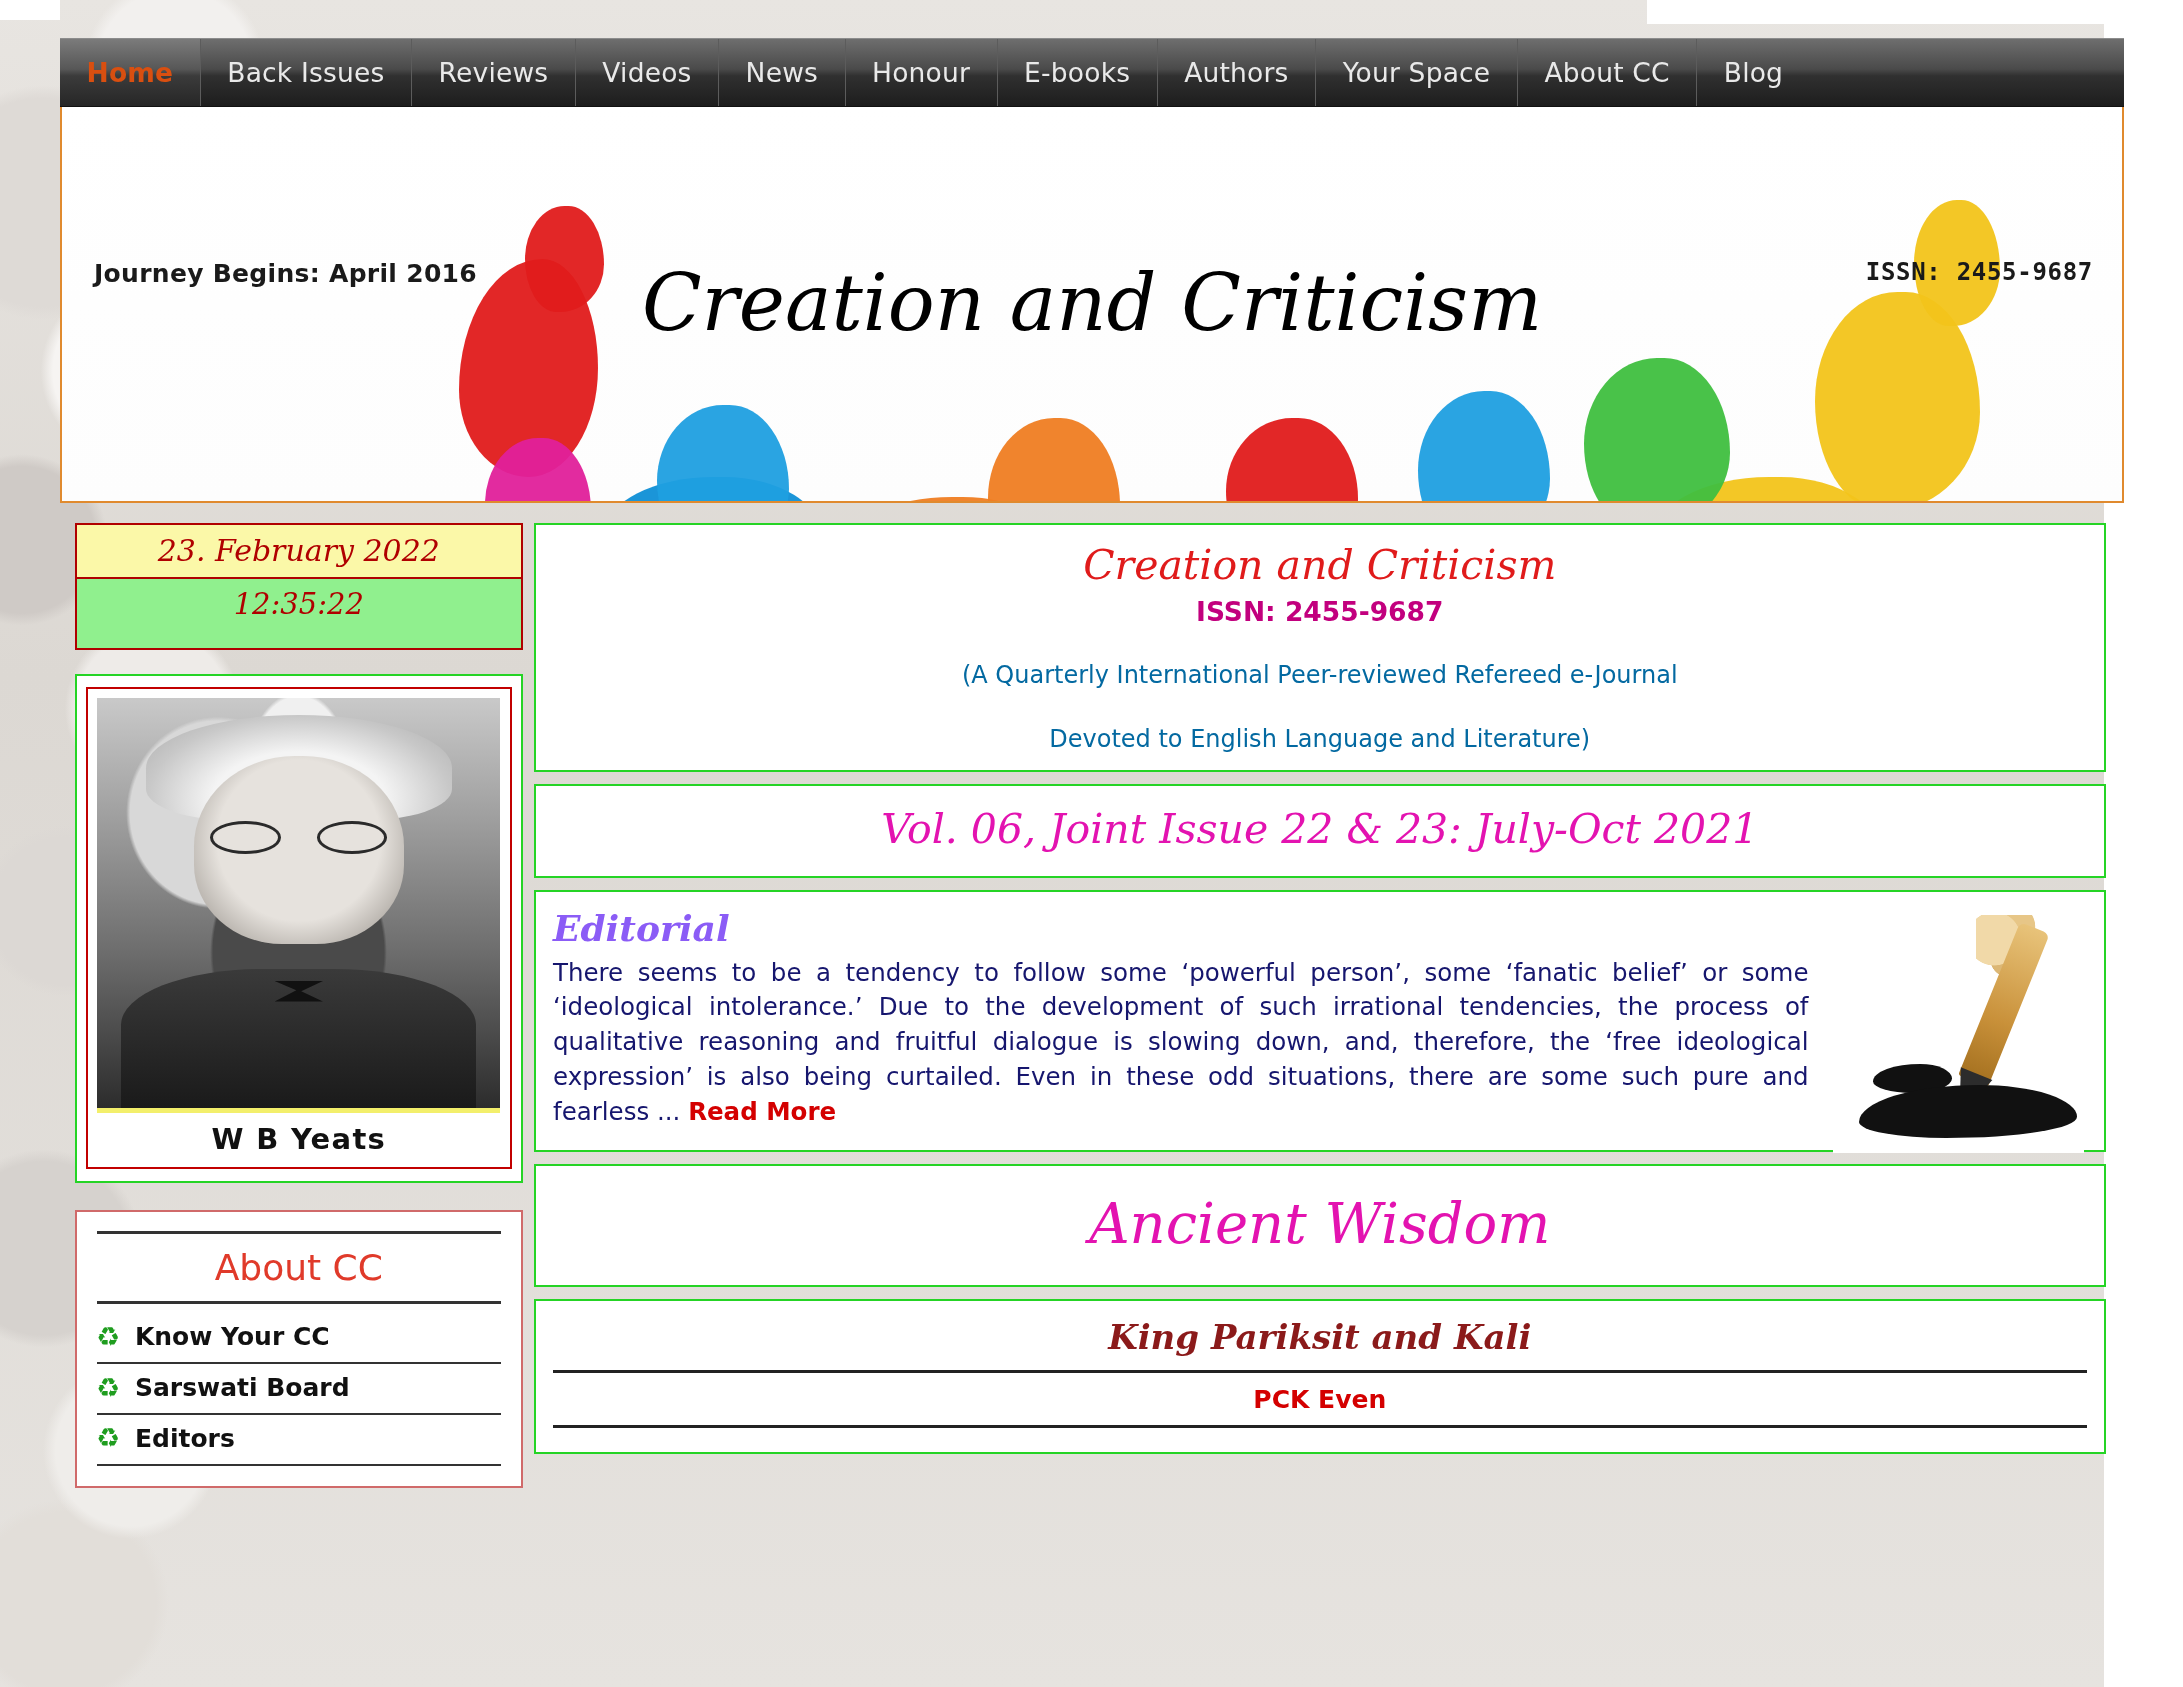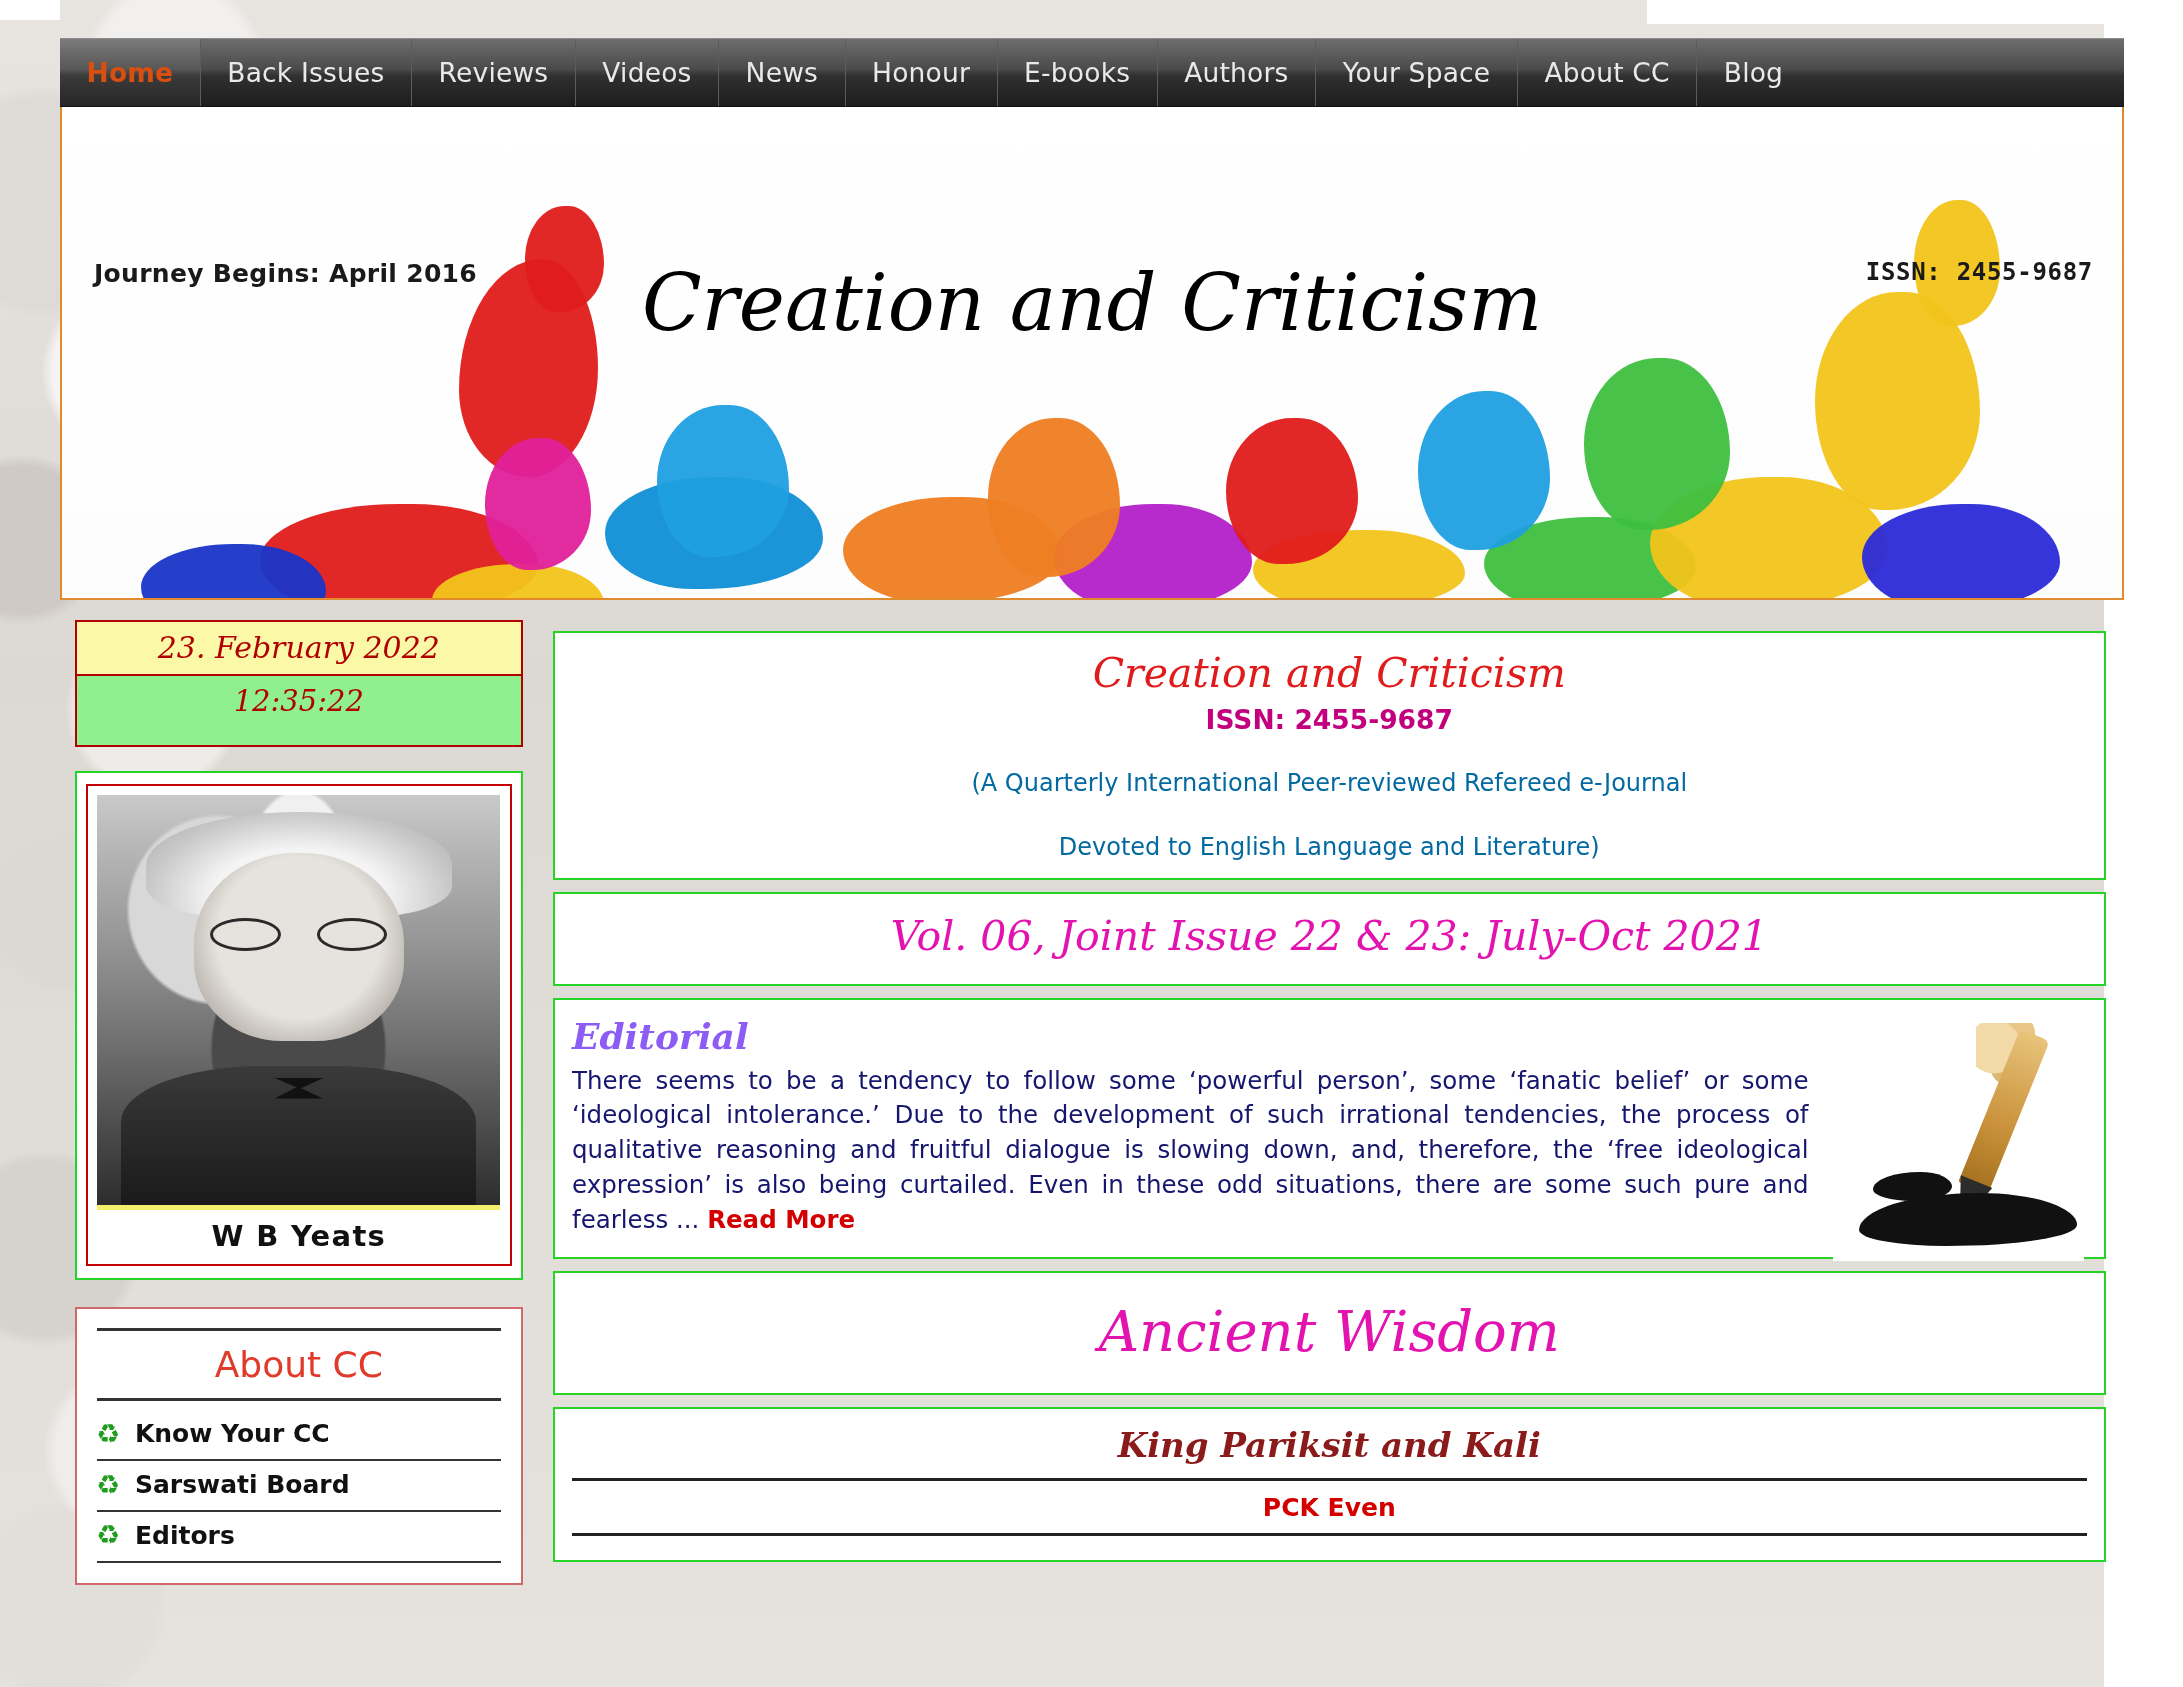--- a/index.html
+++ b/index.html
@@ -95,7 +95,7 @@
   
   .banner {
     position: relative;
-    height: 493px;
+    height: 396px;
     background:
       linear-gradient(180deg, #ffffff 0%, #fdfdfd 100%);
     border-left: 2px solid #e08a2e;

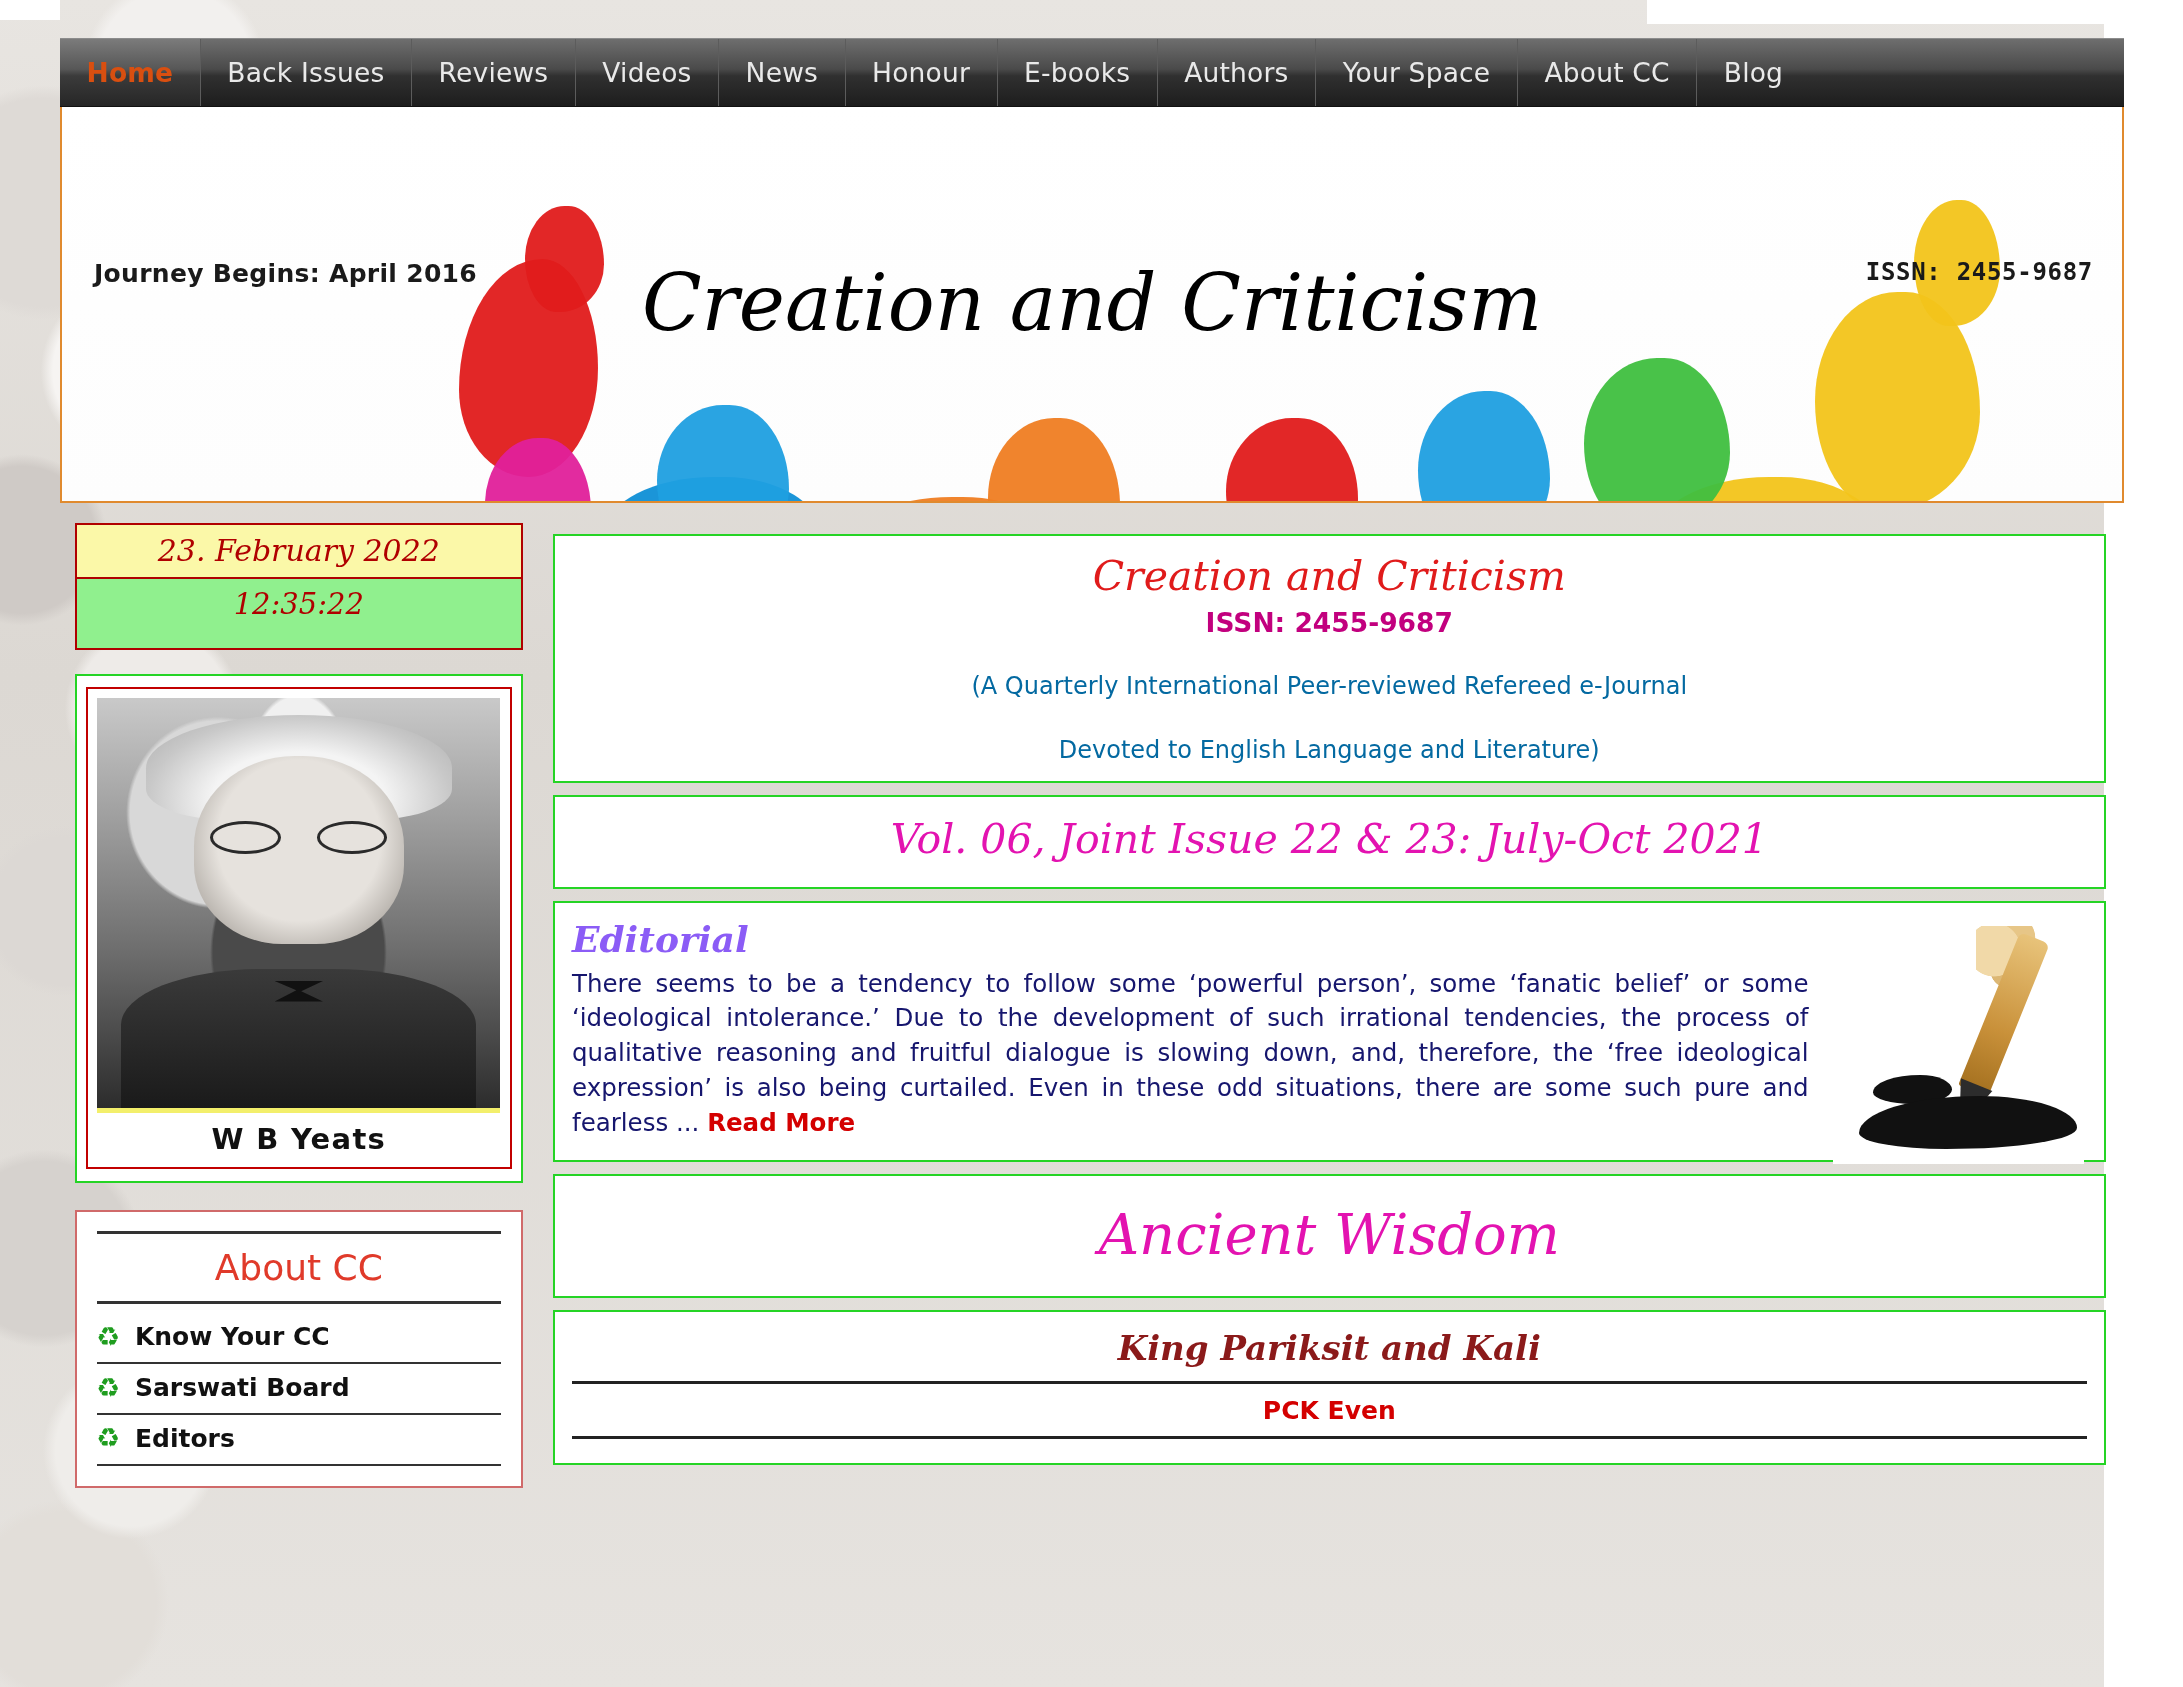--- a/index.html
+++ b/index.html
@@ -144,8 +144,8 @@
   .content {
     display: flex;
     padding-top: 20px;
-    gap: 30px;
-    align-items: center;
+    gap: 11px;
+    align-items: flex-start;
   }
   .sidebar {
     width: 463px;

